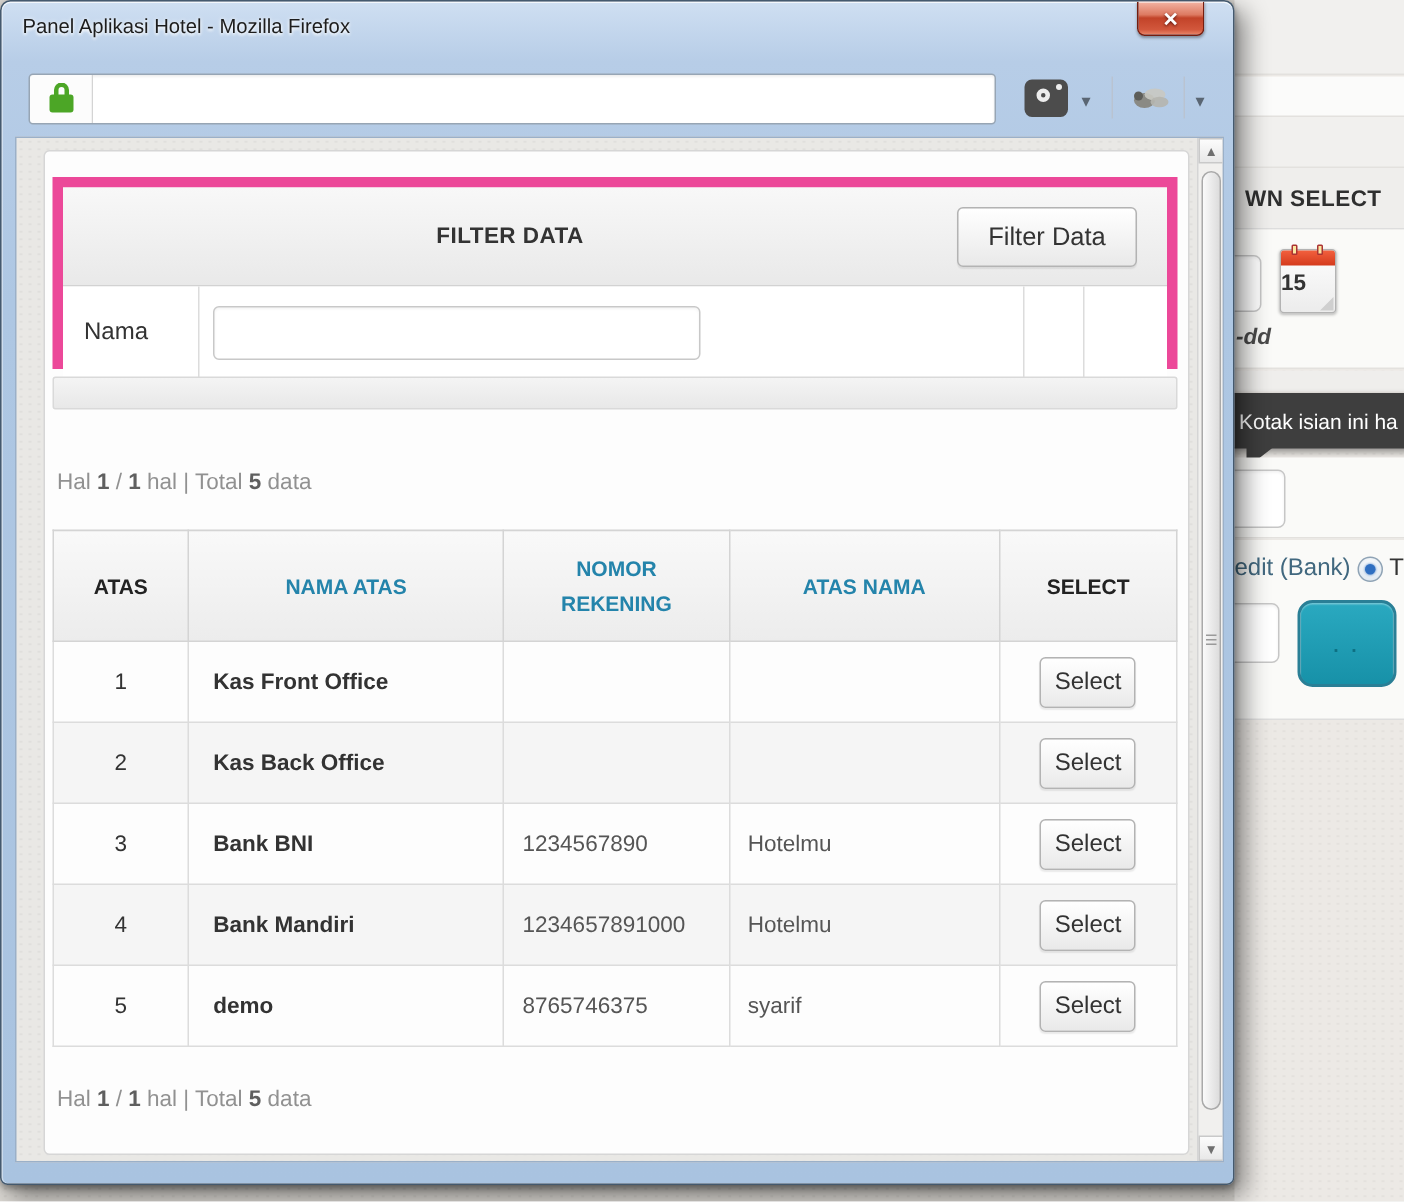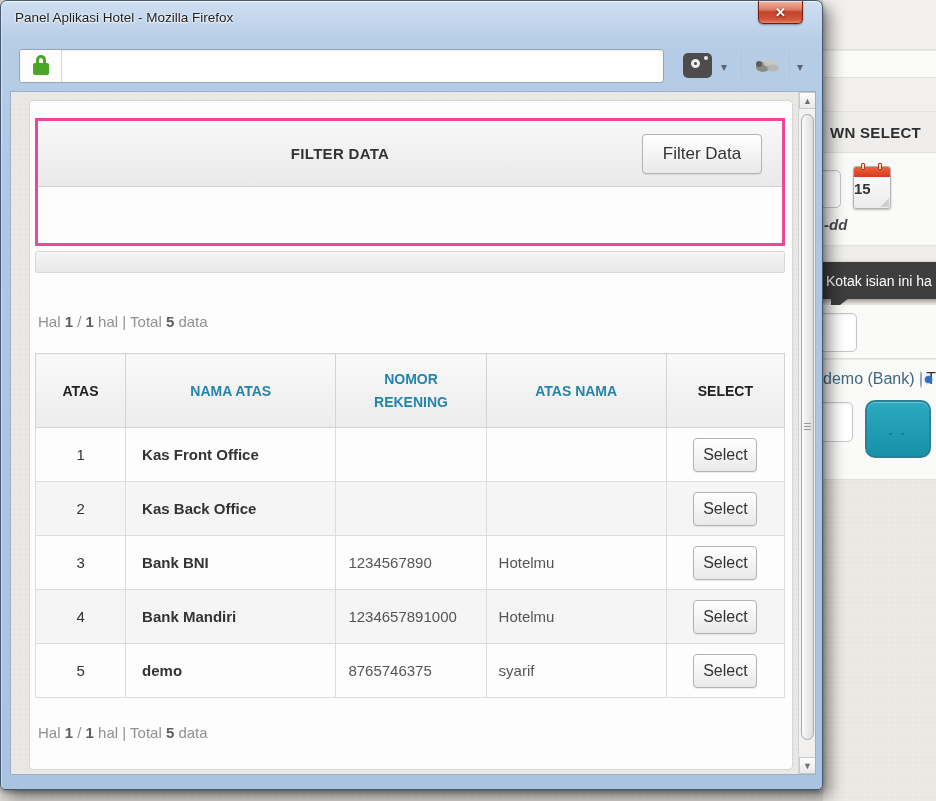--- a/index.html
+++ b/index.html
@@ -125,7 +125,7 @@
 
   
   .filter-table { position:absolute; left:5px; top:17px; width:750px; height:128px;
-    border:3px solid #ec4899; }
+    border:7px solid #ec4899; }
   .filter-head { display:flex; height:66px;
     background:linear-gradient(#f8f8f8,#e9e9e9); border-bottom:1px solid #d2d2d2;
     align-items:center; }

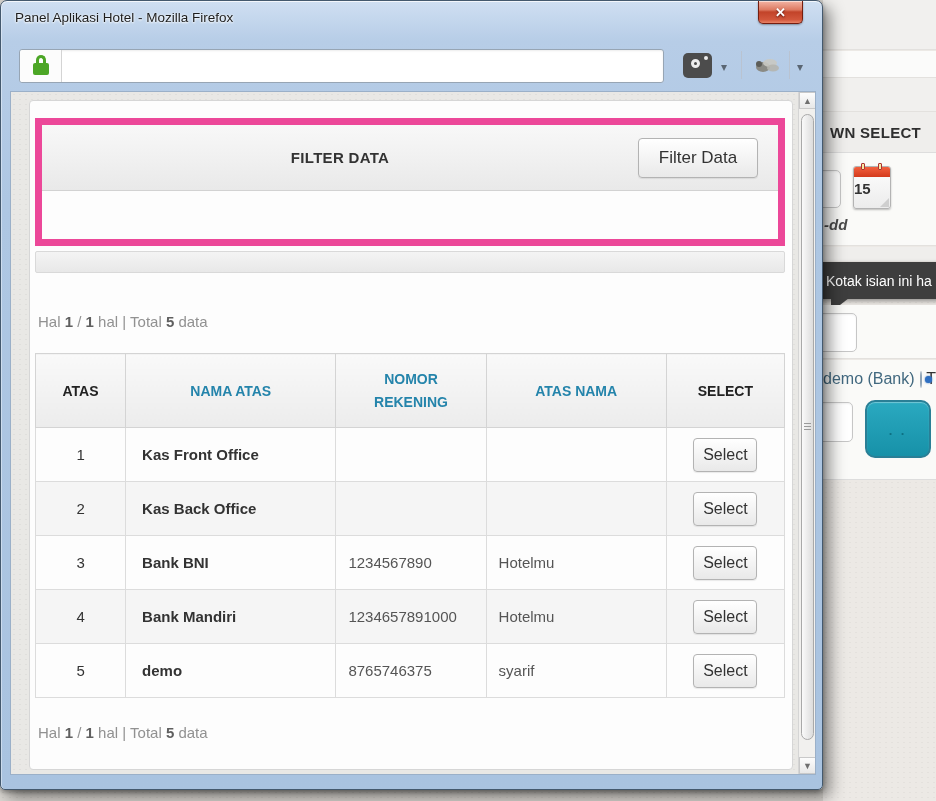--- a/index.html
+++ b/index.html
@@ -271,6 +271,13 @@
             <div class="filter-title">FILTER DATA</div>
             <div class="btn filter-btn">Filter Data</div>
           </div>
+          <div class="filter-row">
+            <div class="fcell-line fl1"></div>
+            <div class="fcell-line fl2"></div>
+            <div class="fcell-line fl3"></div>
+            <div class="nama-label">Nama</div>
+            <input class="nama-input" type="text" value="" style="">
+          </div>
         </div>
 
         <div class="footer-strip"></div>

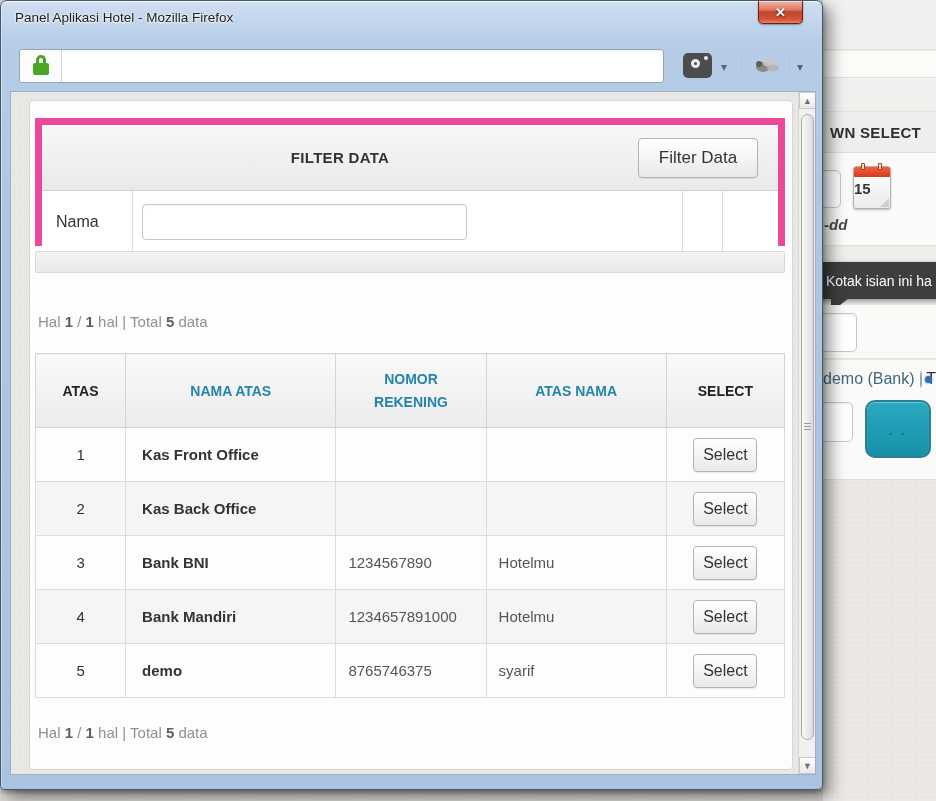--- a/index.html
+++ b/index.html
@@ -216,7 +216,7 @@
     <div class="frag-input" style="left:-8px; top:313px; width:42px; height:39px;"></div>
     <div class="band bopt"></div>
     <div class="opt-row">
-      <span>demo (Bank)</span>
+      <span>edit (Bank)</span>
       <span class="radio">
           <span class="dot"></span>
         </span>

